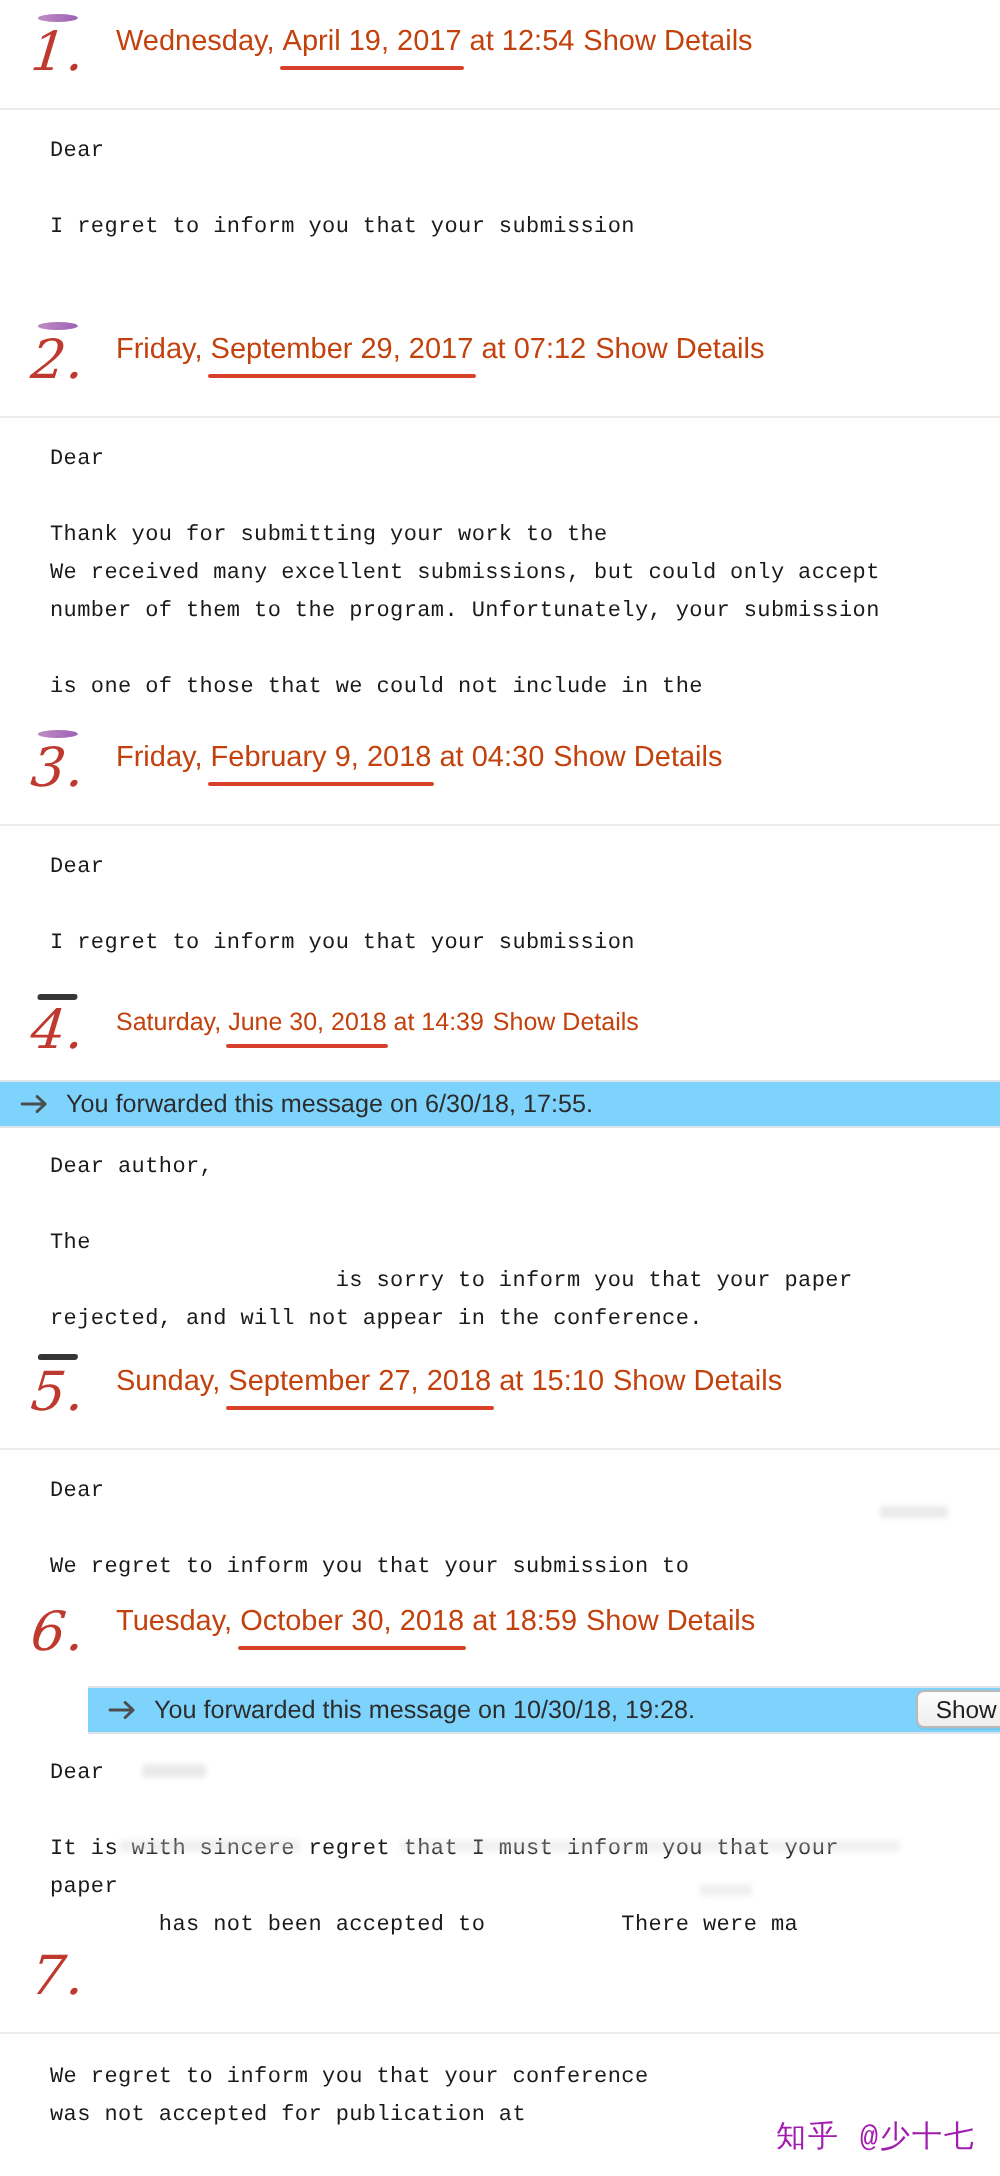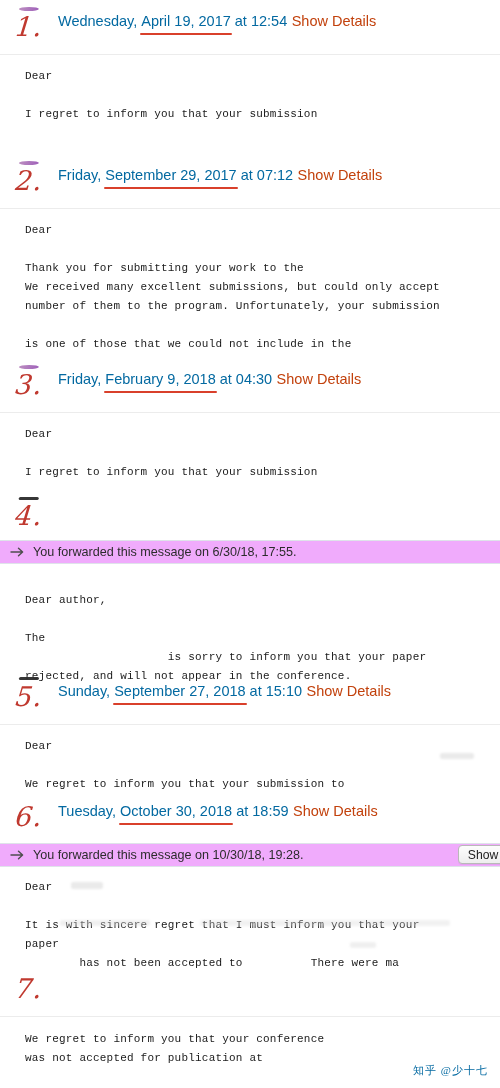--- a/index.html
+++ b/index.html
@@ -69,7 +69,7 @@
   }
   .date-line {
     font-size: 14.5px;
-    color: #0369a1;
+    color: #c2410c;
     white-space: nowrap;
     line-height: 19px;
     position: relative;

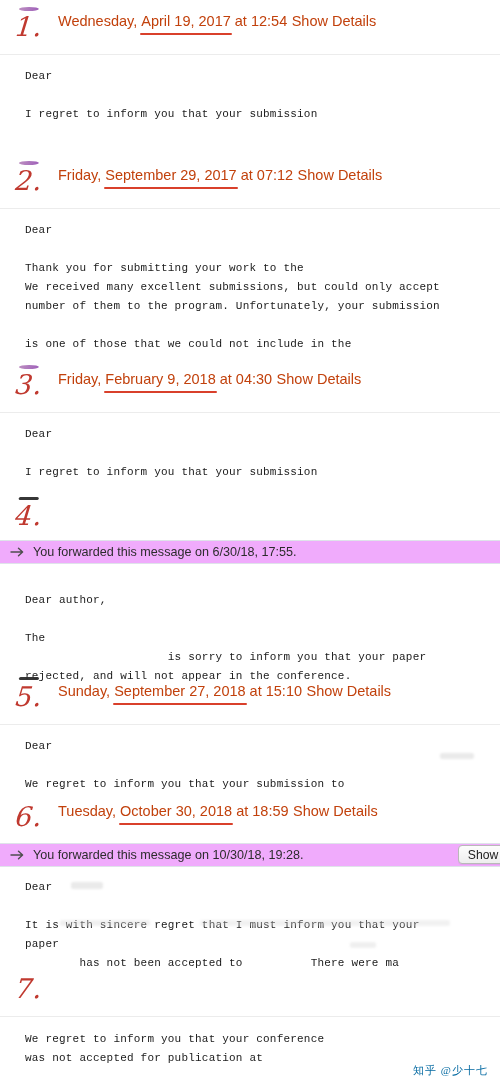--- a/index.html
+++ b/index.html
@@ -248,6 +248,10 @@
         <span class="cap"></span>
         <span>4.</span>
       </div>
+      <div class="hdr-text">
+        <div class="date-line small"><span>Saturday, </span><span class="date-part">June 30, 2018</span><span> at 14:39</span></div>
+        <div class="show-details small">Show Details</div>
+      </div>
     </div>
     <div class="fwd-banner" style="margin-top:4px;">
       <svg class="fwd-arrow" viewBox="0 0 16 14">

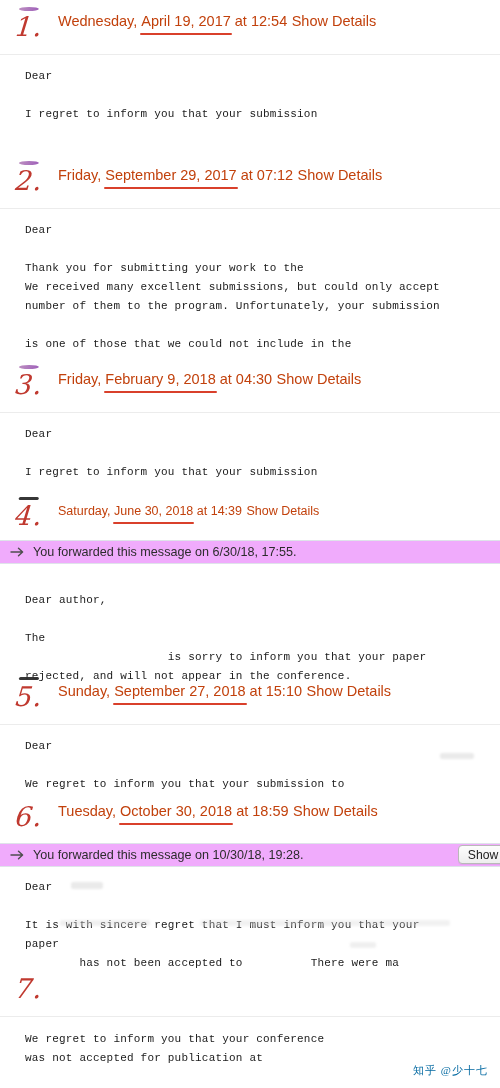--- a/index.html
+++ b/index.html
@@ -120,7 +120,7 @@
 
   
   .fwd-banner {
-    background: #f0abfc;
+    background: #7dd3fc;
     border-top: 1px solid #dfe3ea;
     border-bottom: 1px solid #dfe3ea;
     height: 22px;

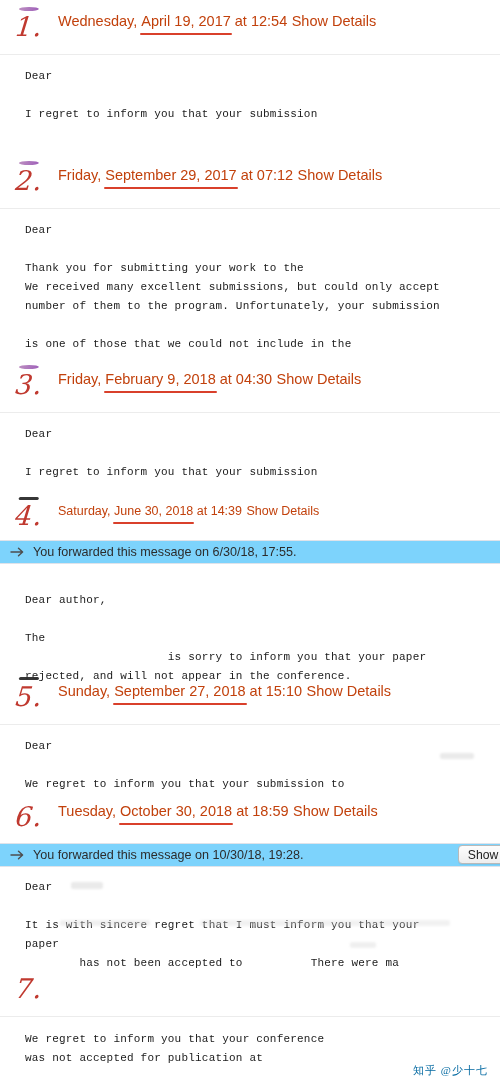--- a/index.html
+++ b/index.html
@@ -259,7 +259,7 @@
       </svg>
       <span class="fwd-text">You forwarded this message on 6/30/18, 17:55.</span>
     </div>
-    <div class="body-block" style="padding-top:27px;">Dear author,
+    <div class="body-block" style="padding-top:11px;">Dear author,
 
 The
                      is sorry to inform you that your paper

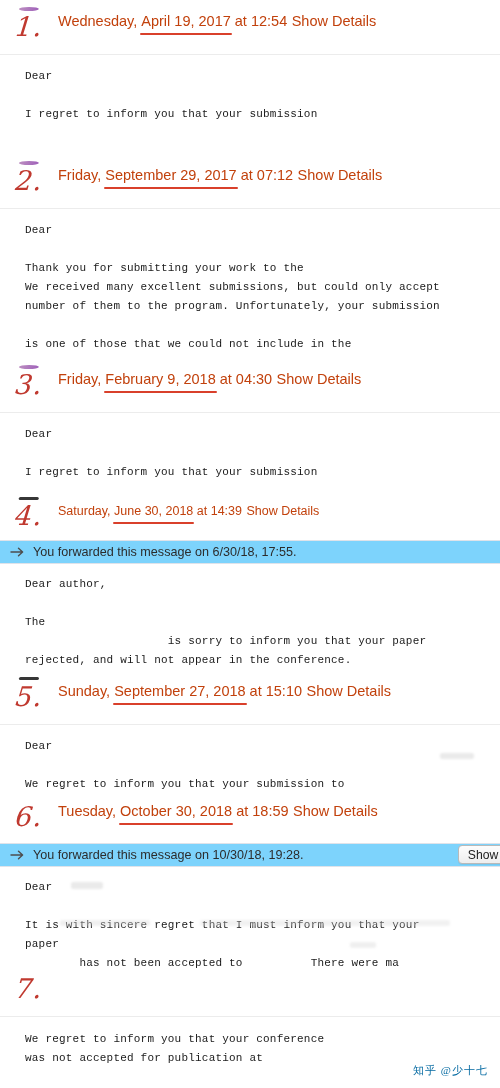--- a/index.html
+++ b/index.html
@@ -295,7 +295,7 @@
         <div class="show-details">Show Details</div>
       </div>
     </div>
-    <div class="fwd-banner" style="margin-top:3px;">
+    <div class="fwd-banner" style="margin-top:3px;margin-left:44px;">
       <svg class="fwd-arrow" viewBox="0 0 16 14">
         <path d="M1 7 H12 M8.5 3.2 L12.6 7 L8.5 10.8" fill="none" stroke="currentColor" stroke-width="1.4" stroke-linecap="round" stroke-linejoin="round"></path>
       </svg>

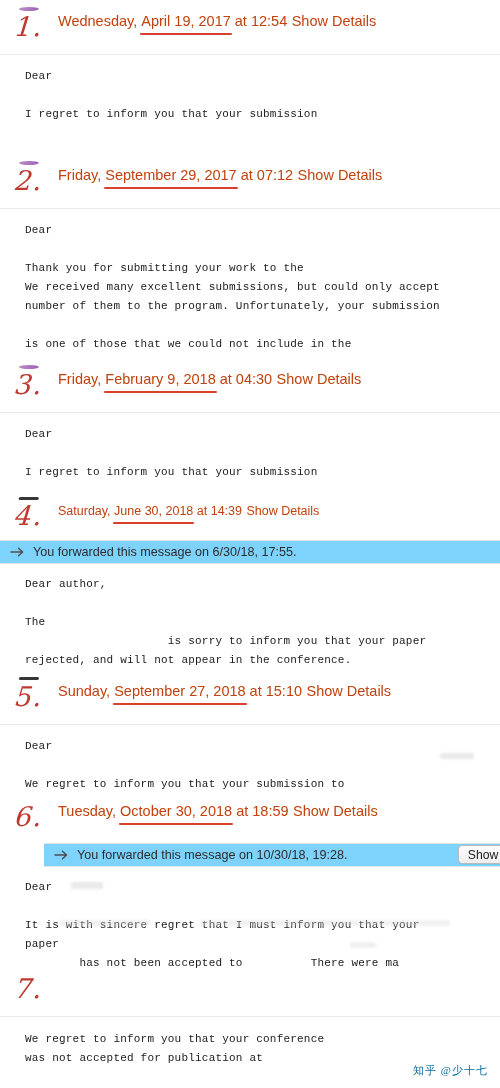--- a/index.html
+++ b/index.html
@@ -173,10 +173,10 @@
     position: absolute;
     right: 12px;
     bottom: 10px;
-    font-size: 11px;
-    color: #0369a1;
+    font-size: 15px;
+    color: #a21caf;
     letter-spacing: 1px;
-    font-family: Liberation Serif, serif;
+    font-family: Liberation Mono, monospace;
     user-select: none;
   }
 

